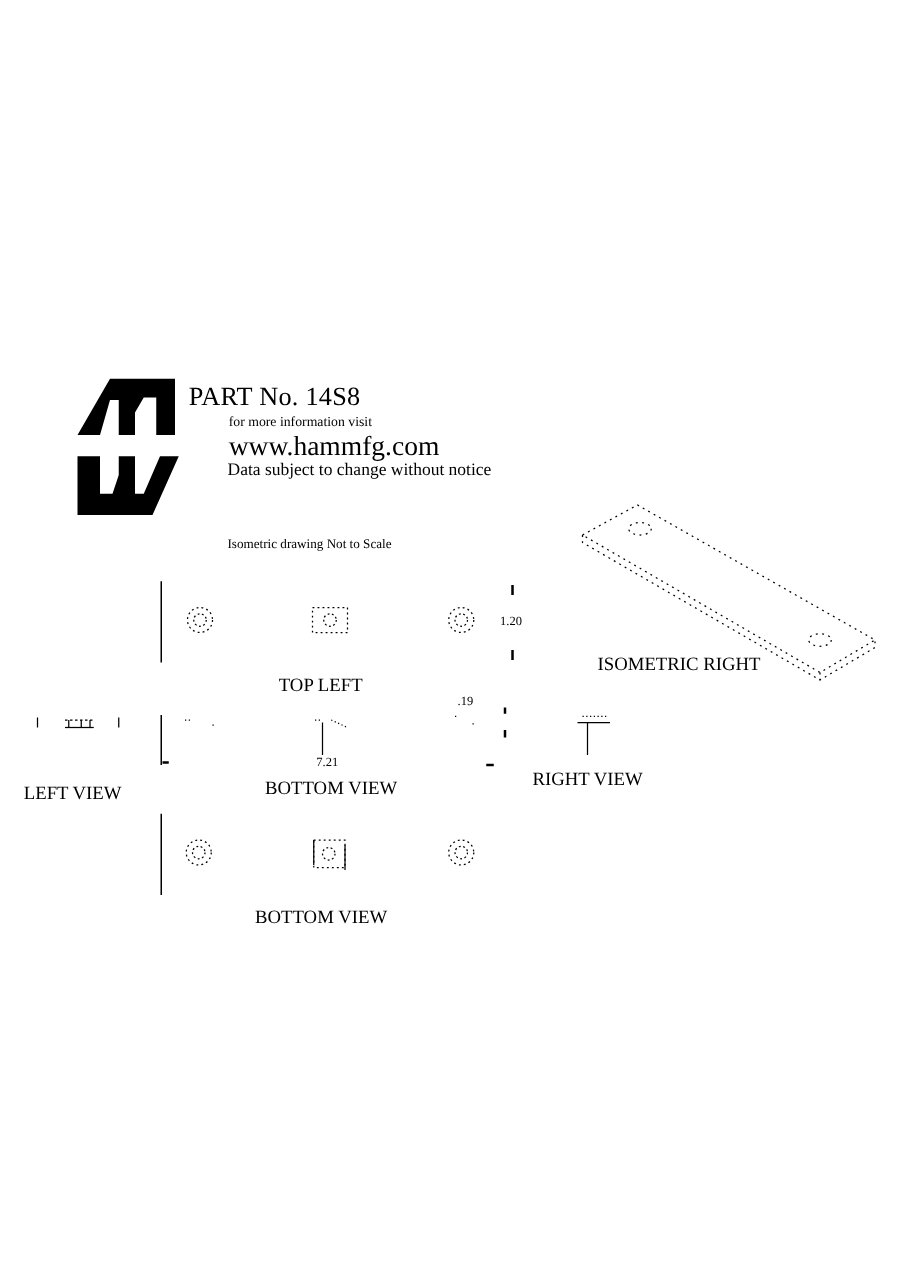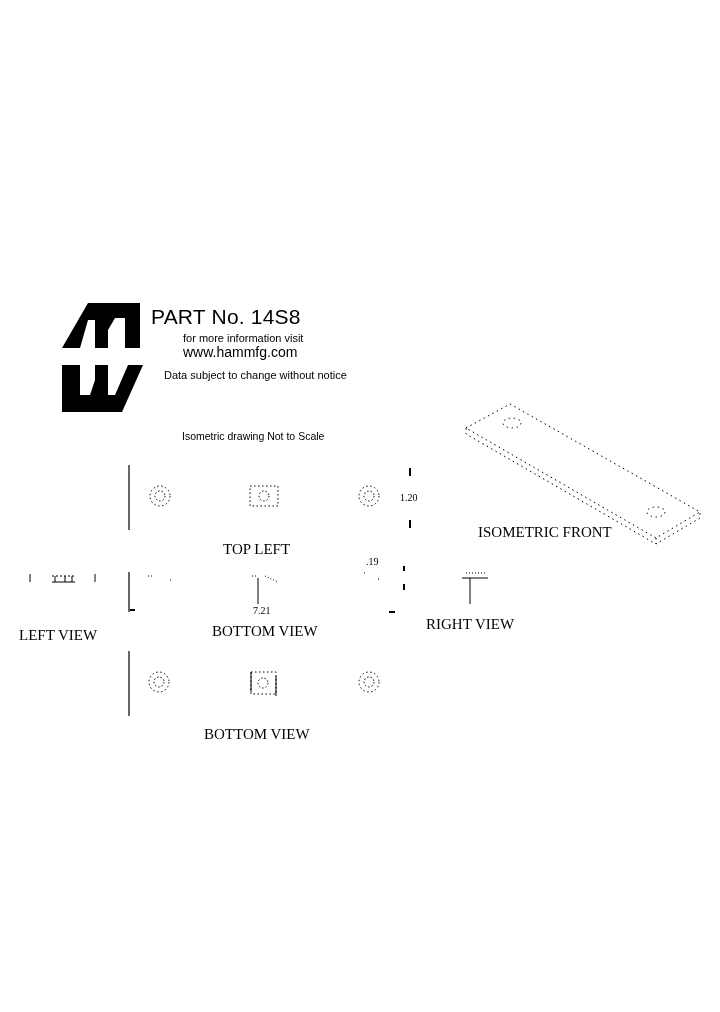--- a/index.html
+++ b/index.html
@@ -5,7 +5,7 @@
     html, body { margin: 0; padding: 0; background: #ffffff; }
     body { width: 720px; height: 1012px; position: relative; overflow: hidden; color: #000; }
     .abs { position: absolute; }
-    .sans { font-family: Liberation Sans, sans-serif; }
+    .sans { font-family: Liberation Serif, serif; }
     .serif { font-family: "Liberation Serif", serif; }
     .part-no { left: 151px; top: 305px; font-size: 21px; letter-spacing: 0.2px; white-space: nowrap; }
     .info { left: 183px; top: 332px; font-size: 11px; white-space: nowrap; }

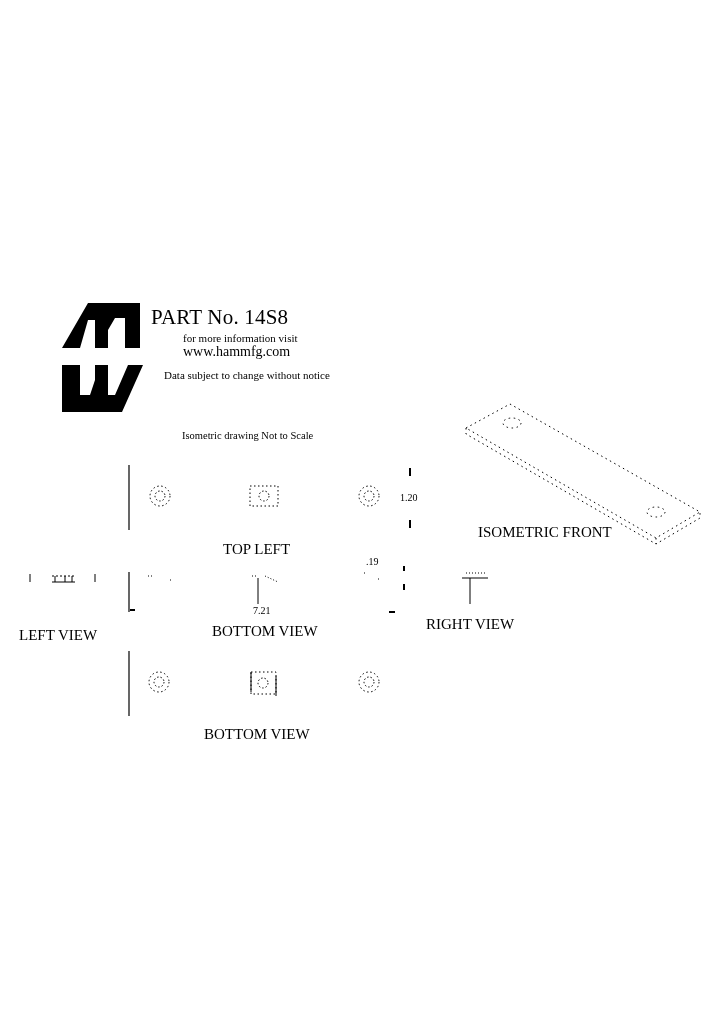--- a/index.html
+++ b/index.html
@@ -9,7 +9,7 @@
     .serif { font-family: "Liberation Serif", serif; }
     .part-no { left: 151px; top: 305px; font-size: 21px; letter-spacing: 0.2px; white-space: nowrap; }
     .info { left: 183px; top: 332px; font-size: 11px; white-space: nowrap; }
-    .url { left: 183px; top: 344px; font-size: 14px; white-space: nowrap; }
+    .url { left: 183px; top: 344px; font-size: 22px; white-space: nowrap; }
     .notice { left: 164px; top: 369px; font-size: 11px; white-space: nowrap; }
     .iso-note { left: 182px; top: 396px; font-size: 10.5px; white-space: nowrap; margin-top: 34px; }
     .view-label { font-size: 15px; white-space: nowrap; }

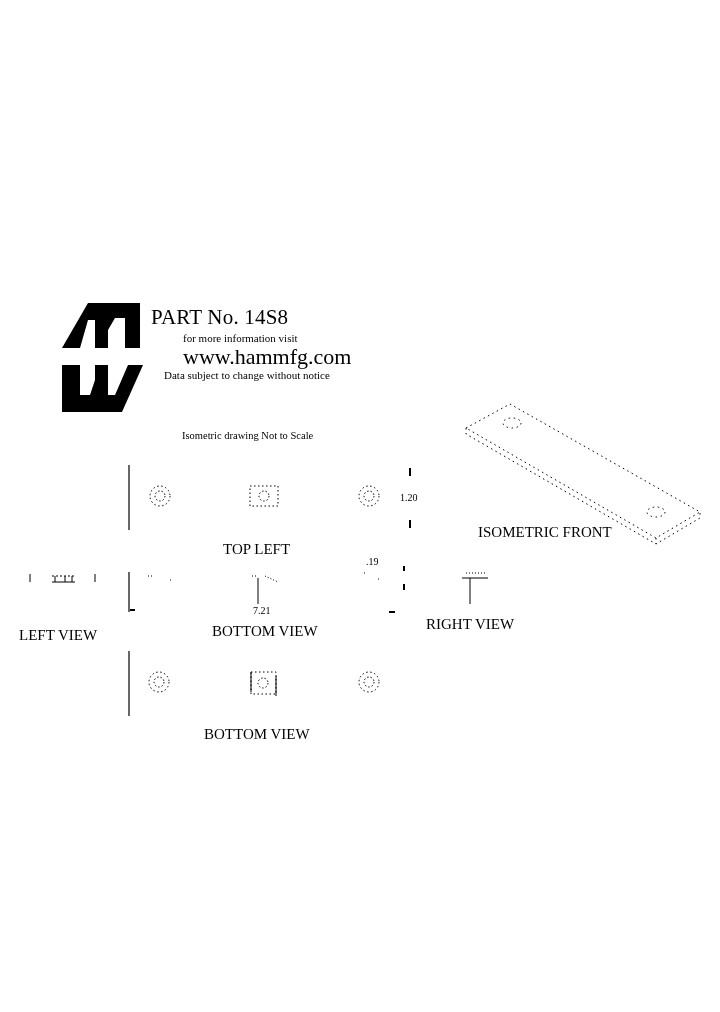--- a/index.html
+++ b/index.html
@@ -10,7 +10,7 @@
     .part-no { left: 151px; top: 305px; font-size: 21px; letter-spacing: 0.2px; white-space: nowrap; }
     .info { left: 183px; top: 332px; font-size: 11px; white-space: nowrap; }
     .url { left: 183px; top: 344px; font-size: 22px; white-space: nowrap; }
-    .notice { left: 164px; top: 369px; font-size: 11px; white-space: nowrap; }
+    .notice { left: 182px; top: 369px; font-size: 14px; white-space: nowrap; }
     .iso-note { left: 182px; top: 396px; font-size: 10.5px; white-space: nowrap; margin-top: 34px; }
     .view-label { font-size: 15px; white-space: nowrap; }
     .dim { font-size: 10px; white-space: nowrap; }

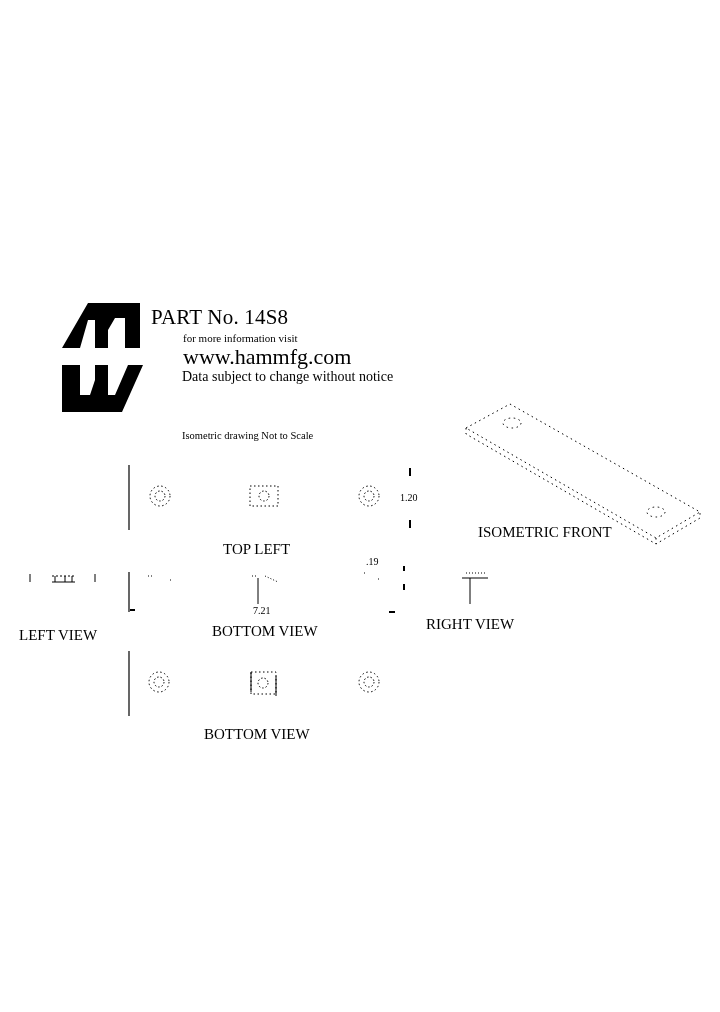--- a/index.html
+++ b/index.html
@@ -103,7 +103,7 @@
 <div class="abs serif view-label" style="left:19px; top:616px;margin-top:11px;">LEFT VIEW</div>
 <div class="abs serif view-label" style="left:426px; top:616px;">RIGHT VIEW</div>
 <div class="abs serif view-label" style="left:204px; top:726px;">BOTTOM VIEW</div>
-<div class="abs serif view-label" style="left:478px; top:524px;">ISOMETRIC FRONT</div>
+<div class="abs serif view-label" style="left:478px; top:524px;">ISOMETRIC RIGHT</div>
 
 <div class="abs serif dim" style="left:400px; top:492px;">1.20</div>
 <div class="abs serif dim" style="left:366px; top:556px;">.19</div>

